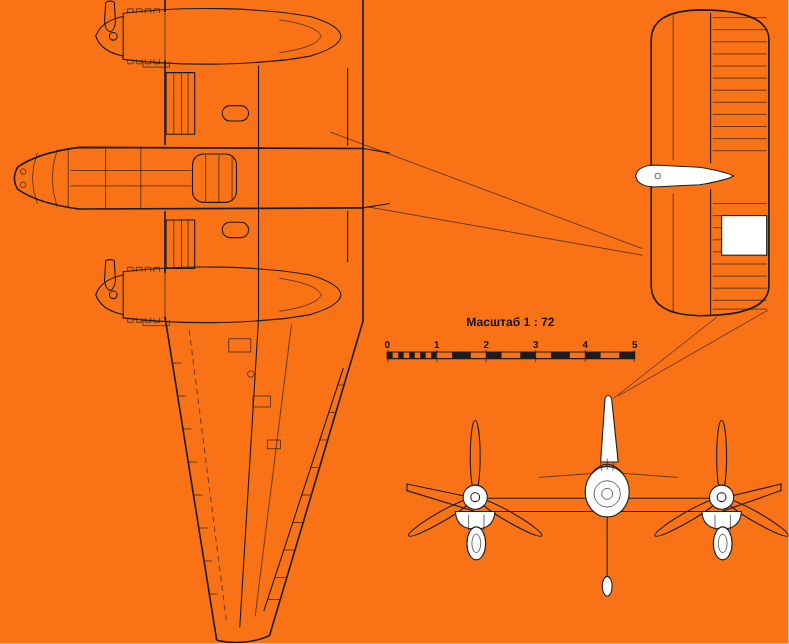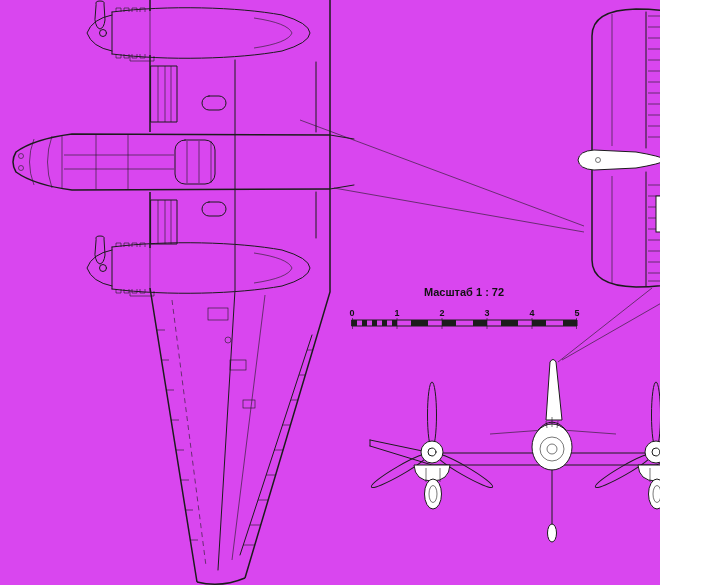--- a/index.html
+++ b/index.html
@@ -3,7 +3,7 @@
 <meta charset="utf-8">
 <style>
   html,body { margin:0; padding:0; background:#fff; }
-  .stage { position:relative; width:660px; height:585px; background:#d946ef; overflow:hidden; }
+  .stage { position:relative; width:717px; height:585px; background:#f97316; overflow:hidden; }
   svg { display:block; }
   .ln    { stroke:#1c1c1c; fill:none; stroke-width:1; stroke-linecap:round; stroke-linejoin:round; }
   .thin  { stroke:#1c1c1c; fill:none; stroke-width:.6; }

